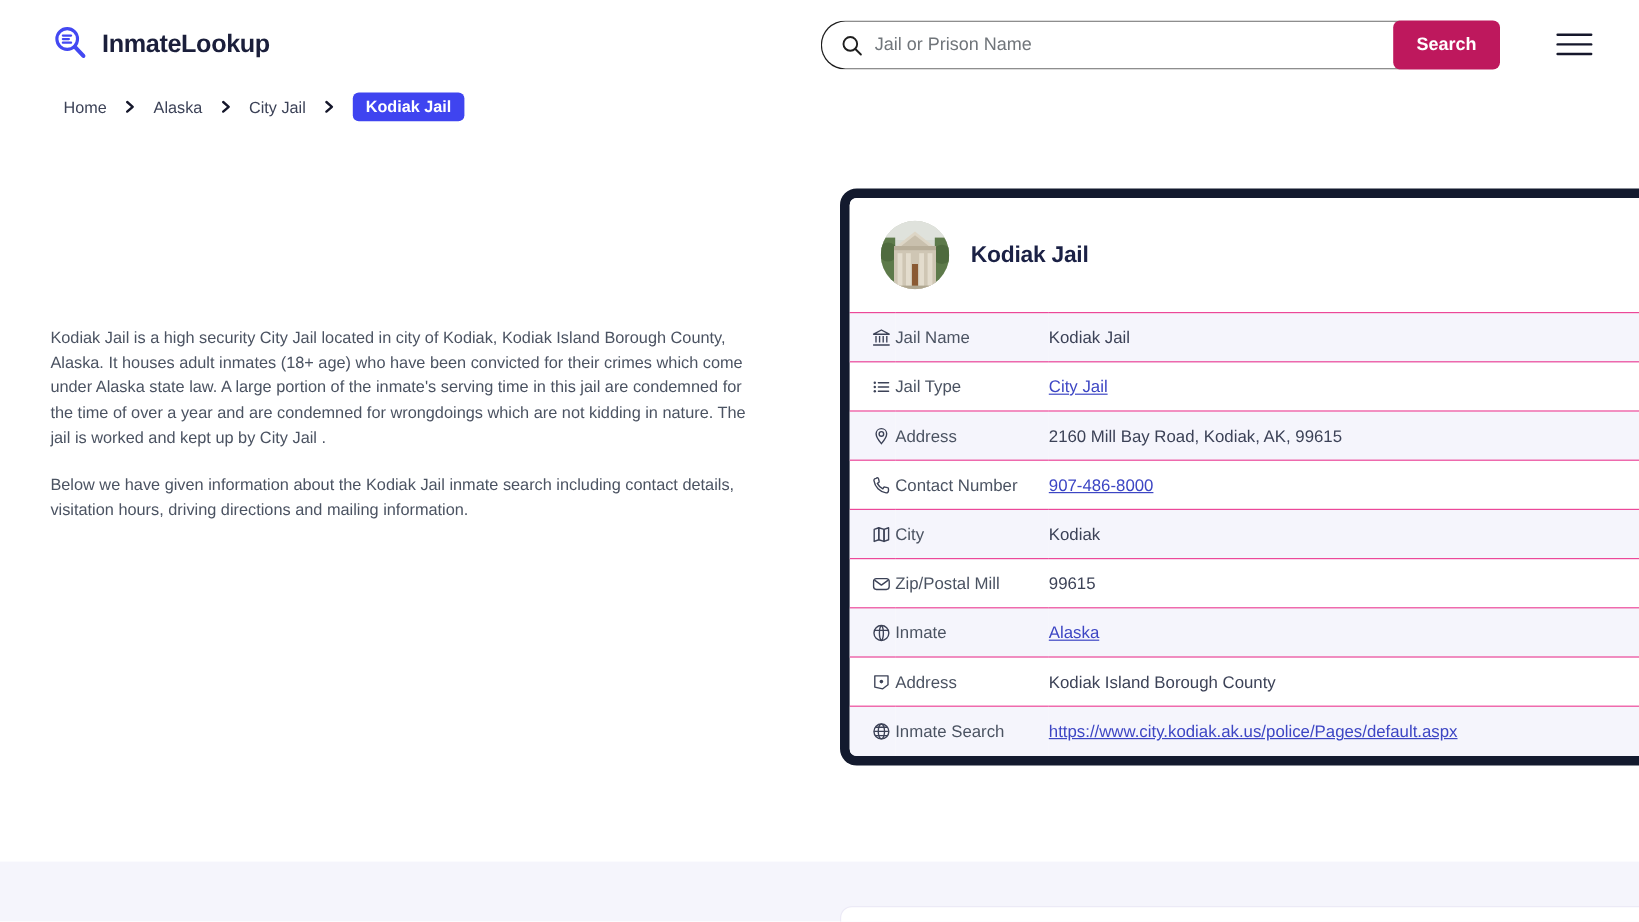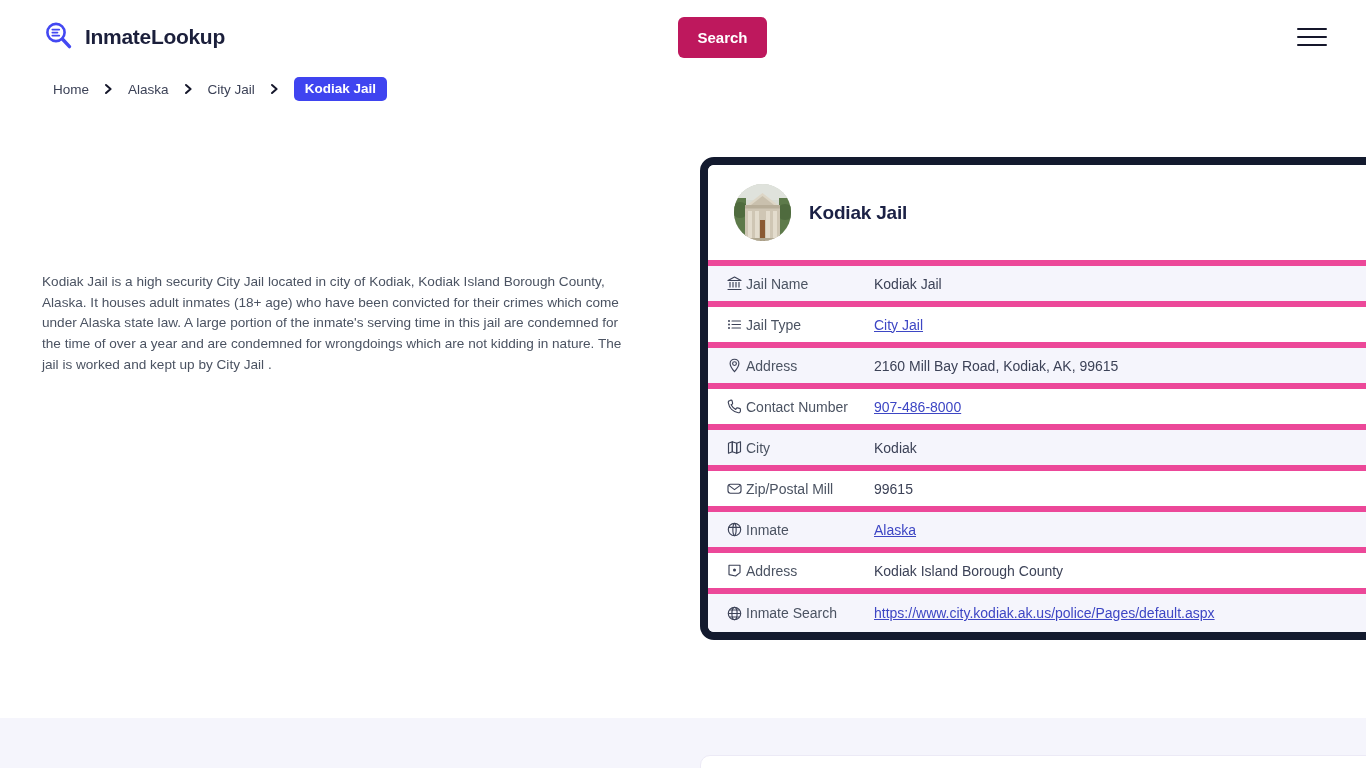--- a/index.html
+++ b/index.html
@@ -176,6 +176,15 @@
   </div>
 
   <div class="search-group">
+    <div class="search-box">
+      <span class="search-icon">
+        <svg viewBox="0 0 18 18" xmlns="http://www.w3.org/2000/svg">
+          <circle cx="7.6" cy="7.6" r="5.7" fill="none" stroke="#1f1f1f" stroke-width="1.6"></circle>
+          <line x1="11.8" y1="11.8" x2="16.4" y2="16.4" stroke="#1f1f1f" stroke-width="1.6" stroke-linecap="round"></line>
+        </svg>
+      </span>
+      <input class="search-input" type="text" placeholder="Jail or Prison Name" style="">
+    </div>
     <button class="search-btn">Search</button>
   </div>
 

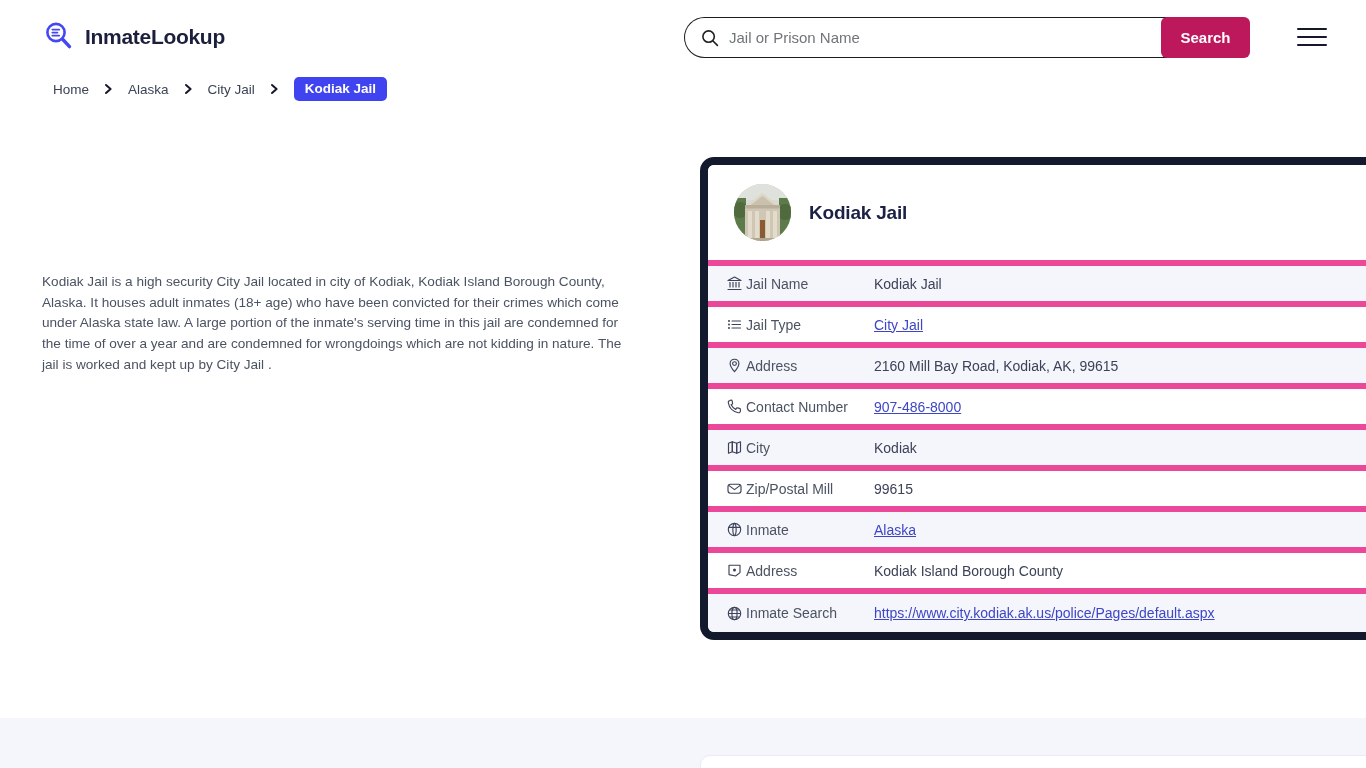--- a/index.html
+++ b/index.html
@@ -133,7 +133,7 @@
   .info-row.alt { background:#f5f5fc; }
   .info-row td {
     padding:0; vertical-align:middle;
-    border-top:6px solid #ec4899;
+    border-top:1px solid #ec4899;
   }
   .cell-icon { width:38px; padding-left:18px !important; }
   .cell-icon svg { display:block; width:17px; height:17px; }

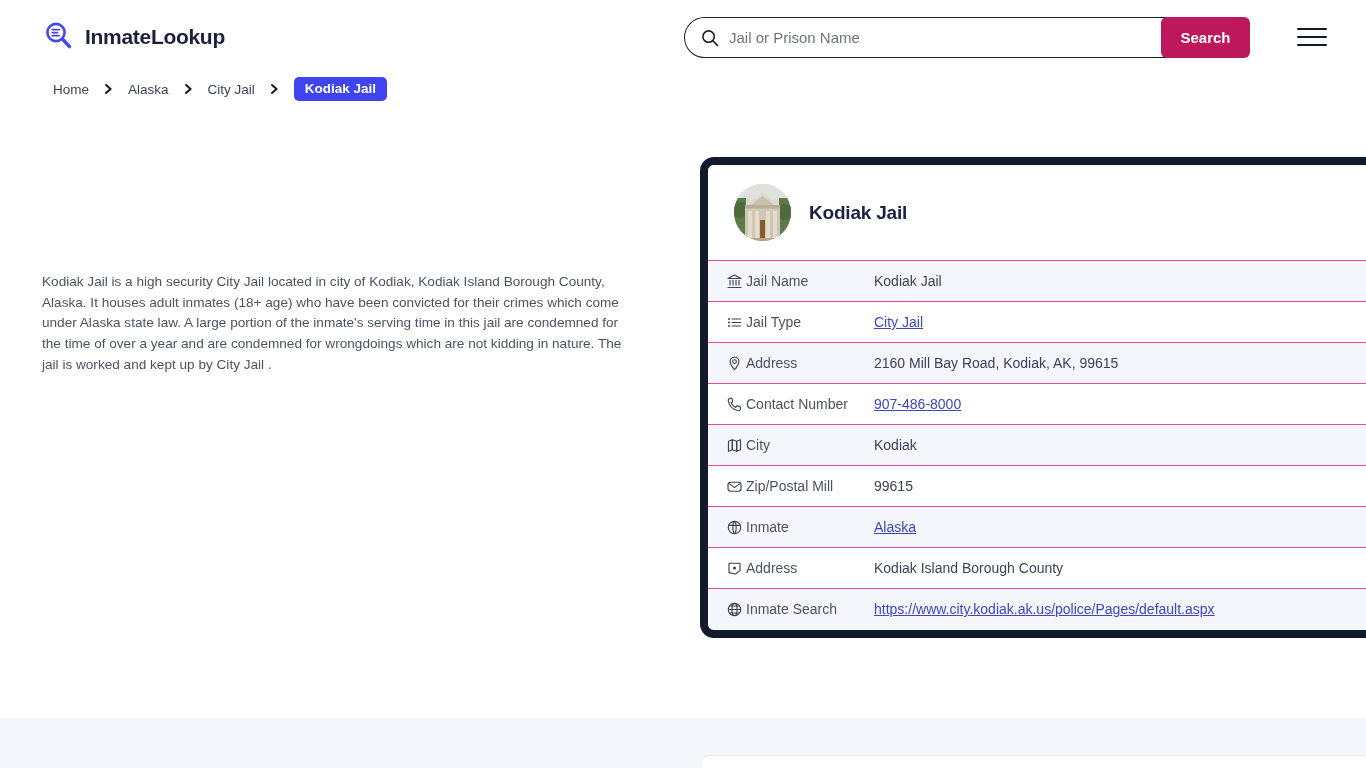--- a/index.html
+++ b/index.html
@@ -219,6 +219,7 @@
 
 <div class="left-col">
   <p class="body-p">Kodiak Jail is a high security City Jail located in city of Kodiak, Kodiak Island Borough County, Alaska. It houses adult inmates (18+ age) who have been convicted for their crimes which come under Alaska state law. A large portion of the inmate's serving time in this jail are condemned for the time of over a year and are condemned for wrongdoings which are not kidding in nature. The jail is worked and kept up by City Jail .</p>
+  <p class="body-p">Below we have given information about the Kodiak Jail inmate search including contact details, visitation hours, driving directions and mailing information.</p>
 </div>
 
 <div class="info-card">

